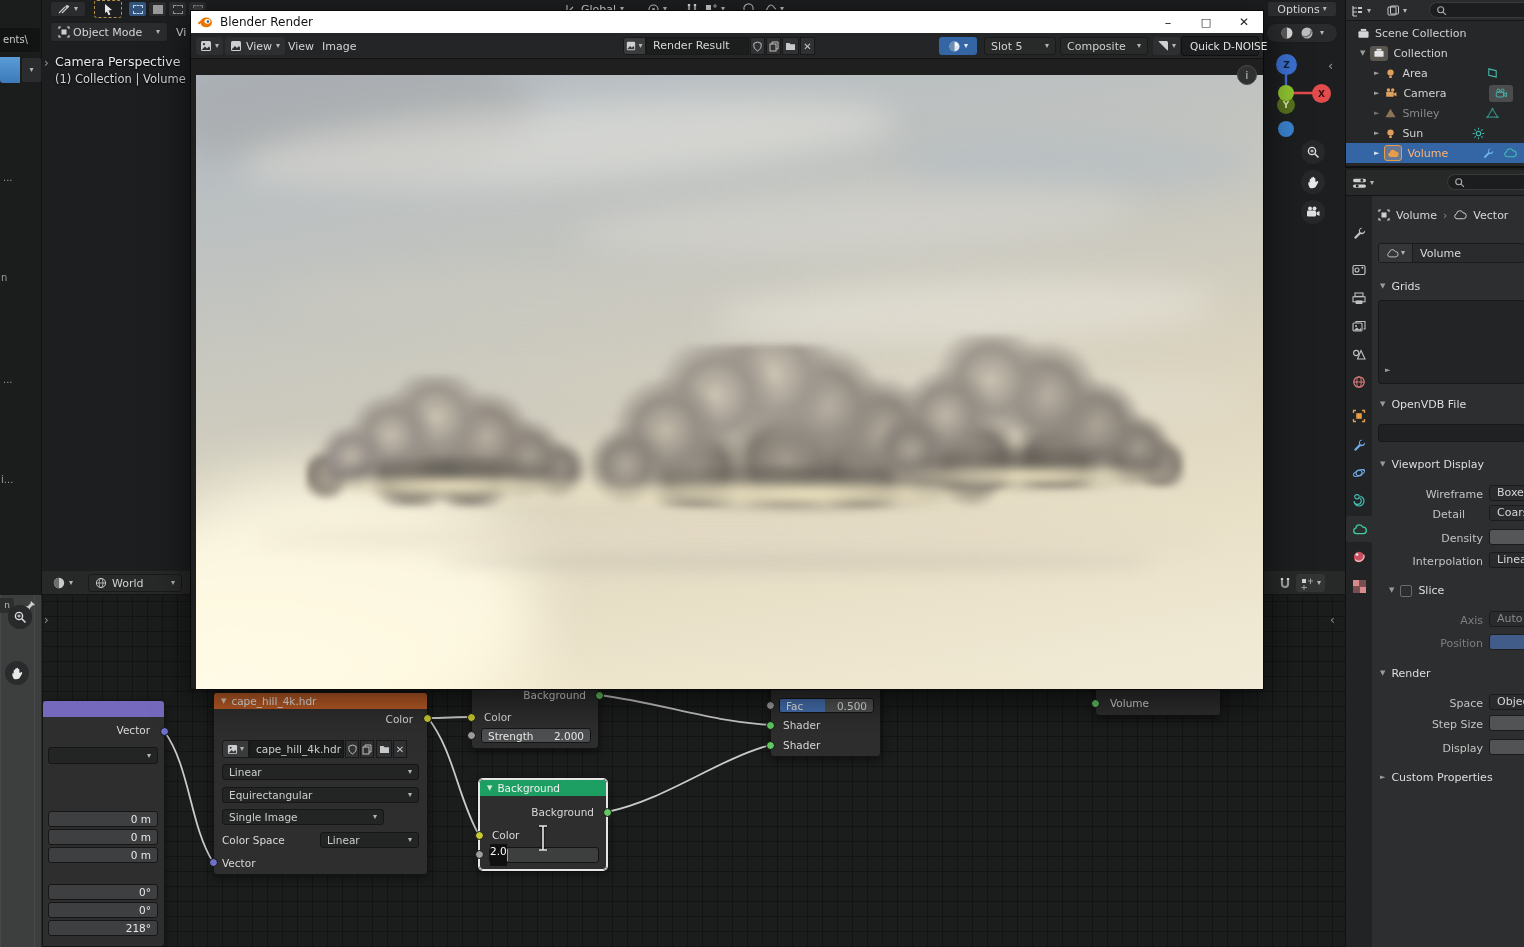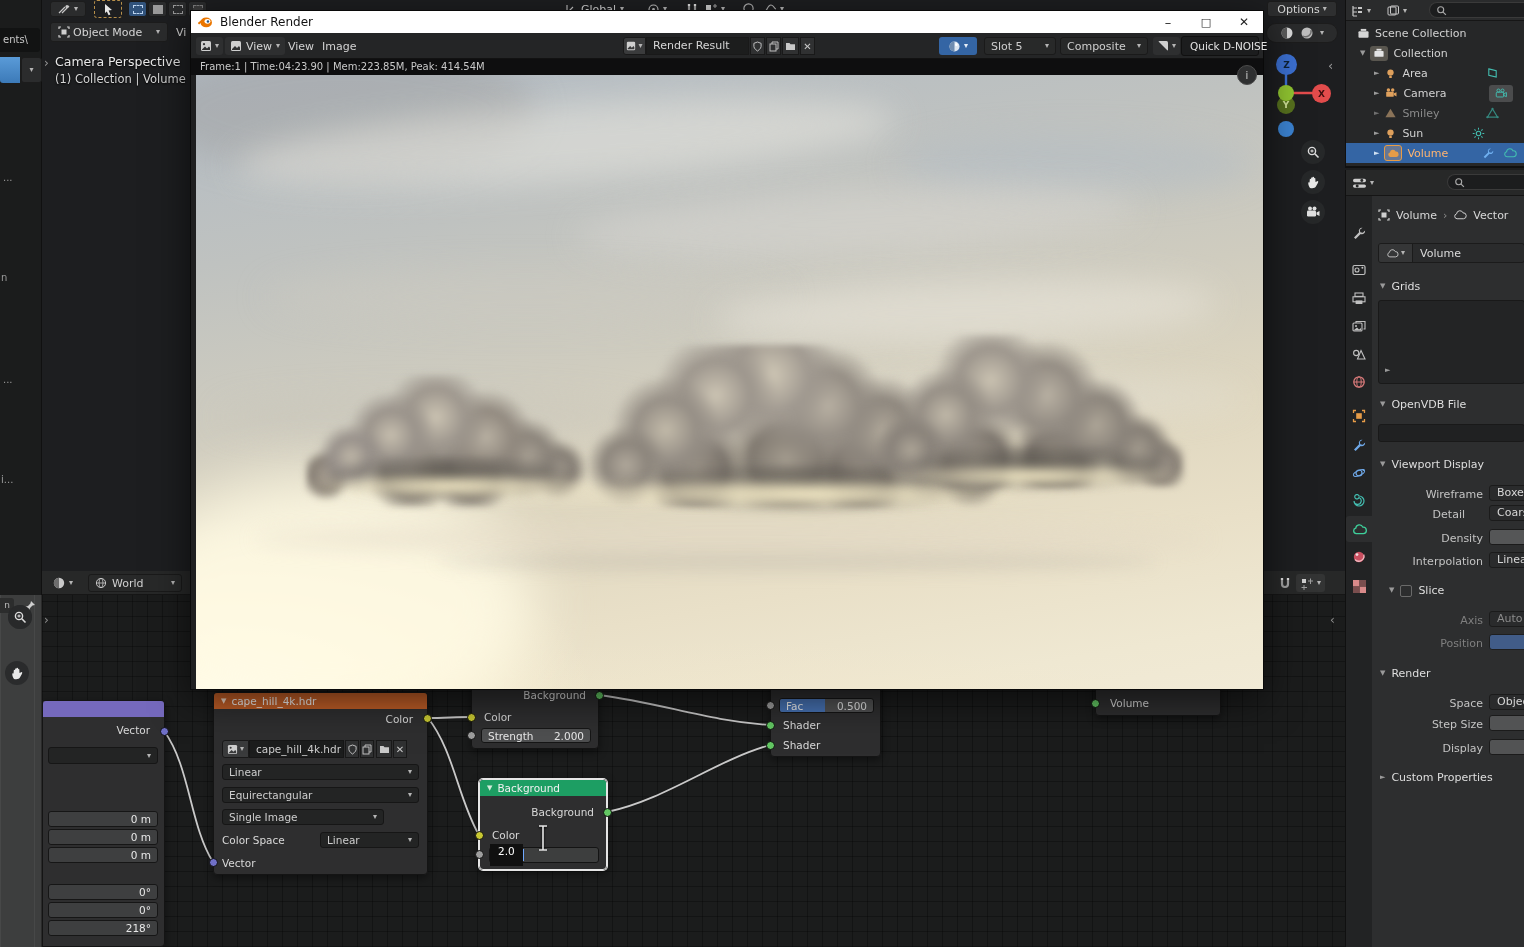--- a/index.html
+++ b/index.html
@@ -510,7 +510,6 @@
       </div>
     </div>
 
-    <div class="abs txt" style="left:0;top:48px;width:1072px;height:16px;background:#0e0e0f;color:#c9c9c9;font-size:10px;line-height:16px;padding-left:9px">Frame:1 | Time:04:23.90 | Mem:223.85M, Peak: 414.54M</div>
 
     <div class="abs" style="left:5px;top:64px;width:1067px;height:614px;overflow:hidden;background:
       radial-gradient(ellipse 55% 45% at 3% 100%, rgba(255,253,238,.98), rgba(255,247,218,.75) 28%, rgba(255,243,206,0) 62%),

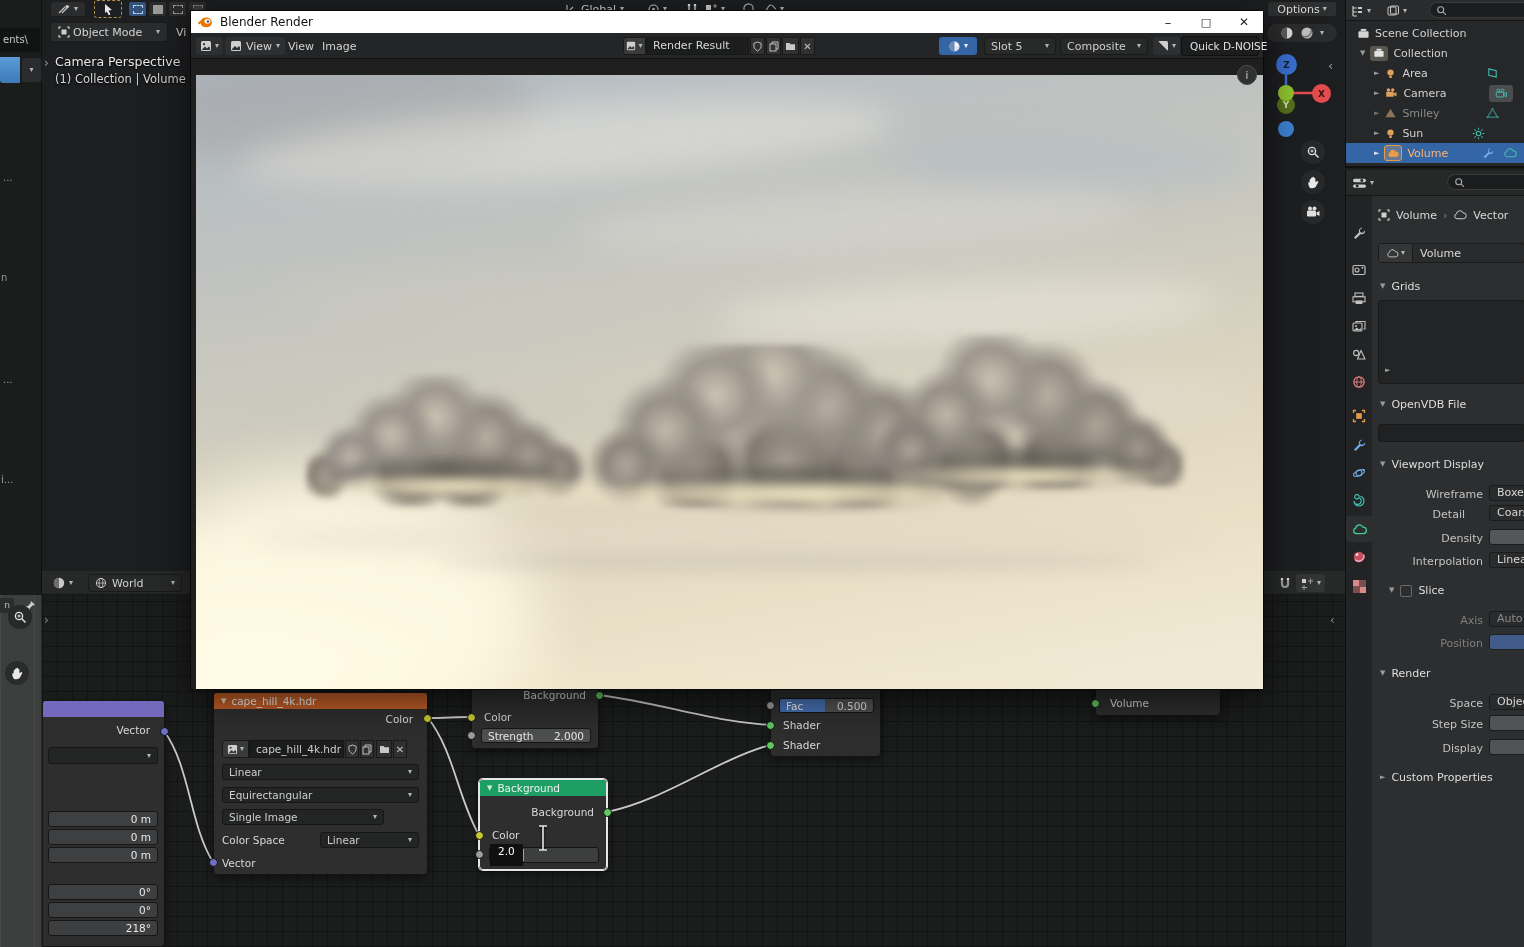--- a/index.html
+++ b/index.html
@@ -340,7 +340,7 @@
       <div class="nlabel" style="right:12px;top:26px">Background</div>
       <div class="nlabel" style="left:12px;top:49px">Color</div>
       <div class="abs" style="left:9px;top:67px;width:110px;height:16px;background:#3d3e3e;border:1px solid #141414;border-radius:3px;display:flex;align-items:center">
-        <span style="background:#101010;color:#fff;height:22px;line-height:14px;padding:0 8px;font-size:10.5px">2.0</span>
+        <span style="background:#101010;color:#fff;height:22px;line-height:14px;padding:0 0;font-size:10.5px">2.0</span>
         <span style="width:1px;height:12px;background:#6fa8ff"></span>
       </div>
     </div>

